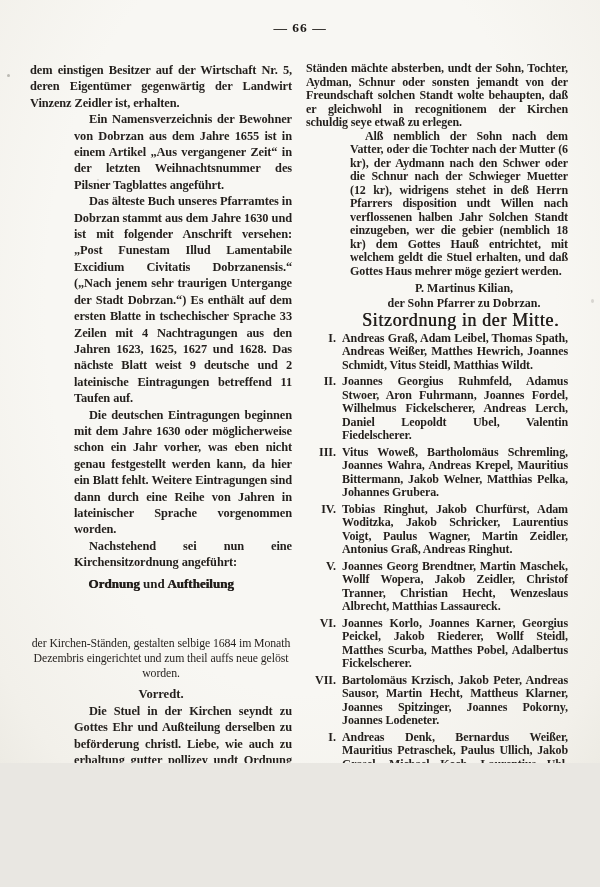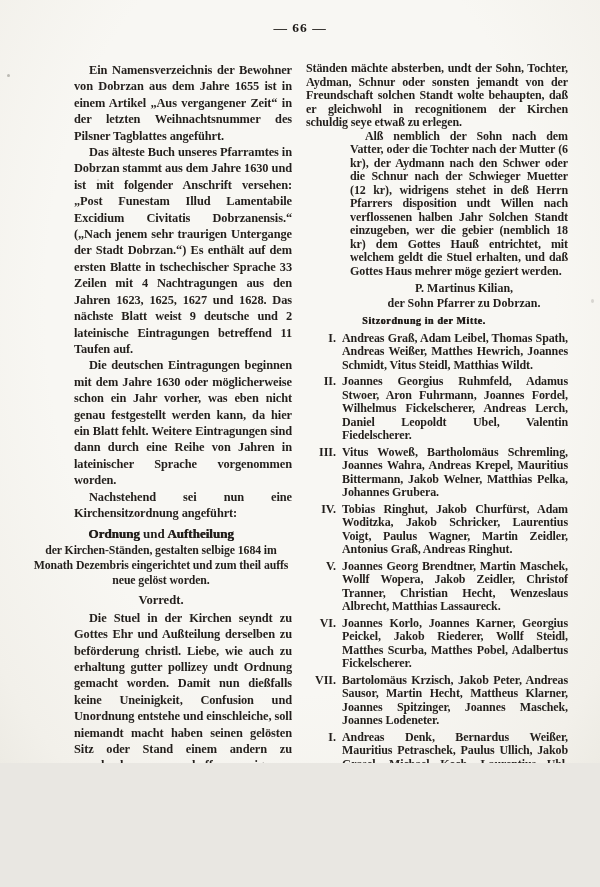--- a/index.html
+++ b/index.html
@@ -117,6 +117,7 @@
   <div class="columns">
 
     <div class="col col-left">
+      <p>dem einstigen Besitzer auf der Wirtschaft Nr. 5, deren Eigentümer gegenwärtig der Landwirt Vinzenz Zeidler ist, erhalten.</p>
       <p class="indent">Ein Namensverzeichnis der Bewohner von Dobrzan aus dem Jahre 1655 ist in einem Artikel „Aus vergangener Zeit“ in der letzten Weihnachtsnummer des Pilsner Tagblattes angeführt.</p>
       <p class="indent">Das älteste Buch unseres Pfarramtes in Dobrzan stammt aus dem Jahre 1630 und ist mit folgender Anschrift versehen: „Post Funestam Illud Lamentabile Excidium Civitatis Dobrzanensis.“ („Nach jenem sehr traurigen Untergange der Stadt Dobrzan.“) Es enthält auf dem ersten Blatte in tschechischer Sprache 33 Zeilen mit 4 Nachtragungen aus den Jahren 1623, 1625, 1627 und 1628. Das nächste Blatt weist 9 deutsche und 2 lateinische Eintragungen betreffend 11 Taufen auf.</p>
       <p class="indent">Die deutschen Eintragungen beginnen mit dem Jahre 1630 oder möglicherweise schon ein Jahr vorher, was eben nicht genau festgestellt werden kann, da hier ein Blatt fehlt. Weitere Eintragungen sind dann durch eine Reihe von Jahren in lateinischer Sprache vorgenommen worden.</p>

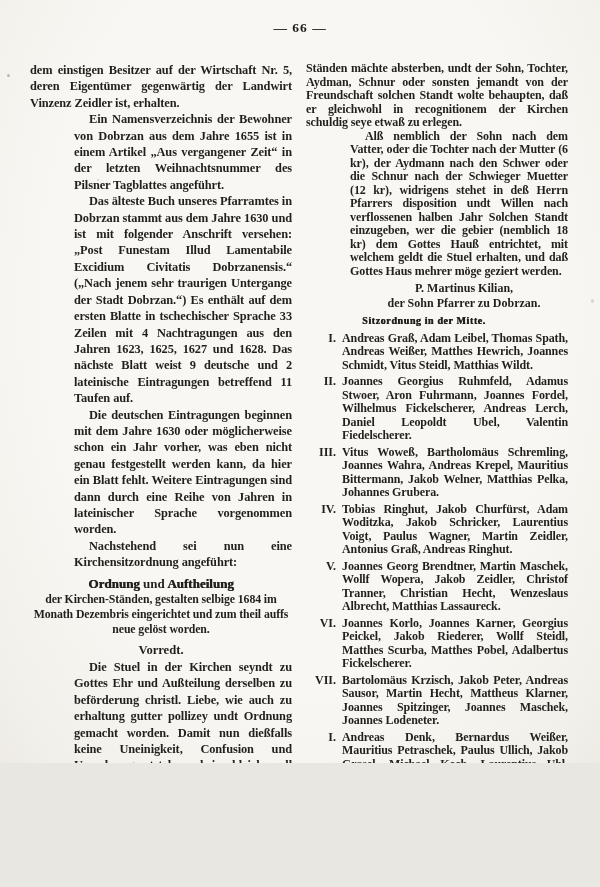--- a/index.html
+++ b/index.html
@@ -70,8 +70,8 @@
   }
   .list-heading {
     margin: 3px 0 4px 56px;
-    font-weight: bold;
-    font-size: 10px;
+    font-weight: normal;
+    font-size: 18px;
     letter-spacing: 0.6px;
   }
   .entries { }

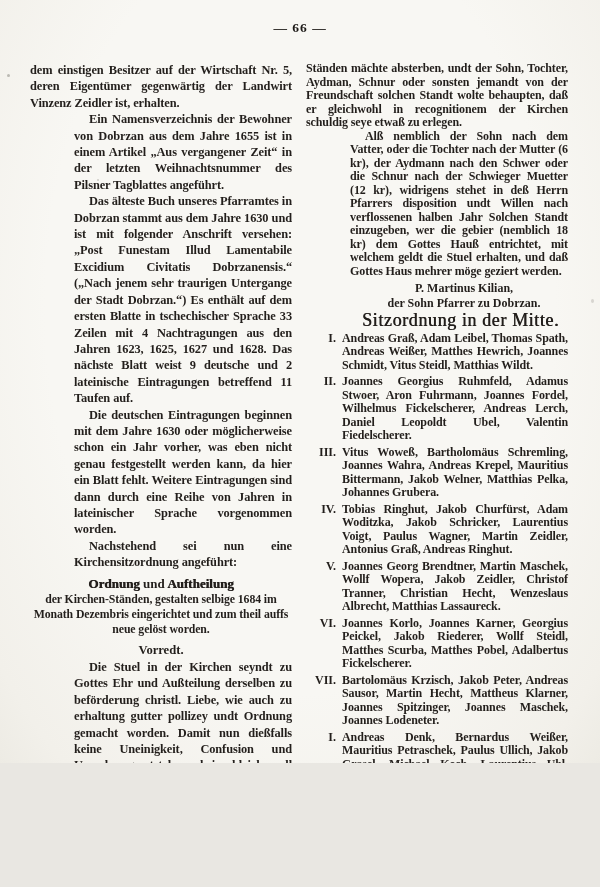--- a/index.html
+++ b/index.html
@@ -50,10 +50,11 @@
   .fett { text-shadow: 0.5px 0 0 currentColor; }
   .ordnung-subtitle {
     text-align: center;
-    font-weight: bold;
+    font-weight: normal;
     font-size: 11.8px;
     line-height: 15.2px;
     letter-spacing: -0.1px;
+    margin-top: 44px;
   }
   .vorredt-heading {
     margin: 4px 0 1px 0;

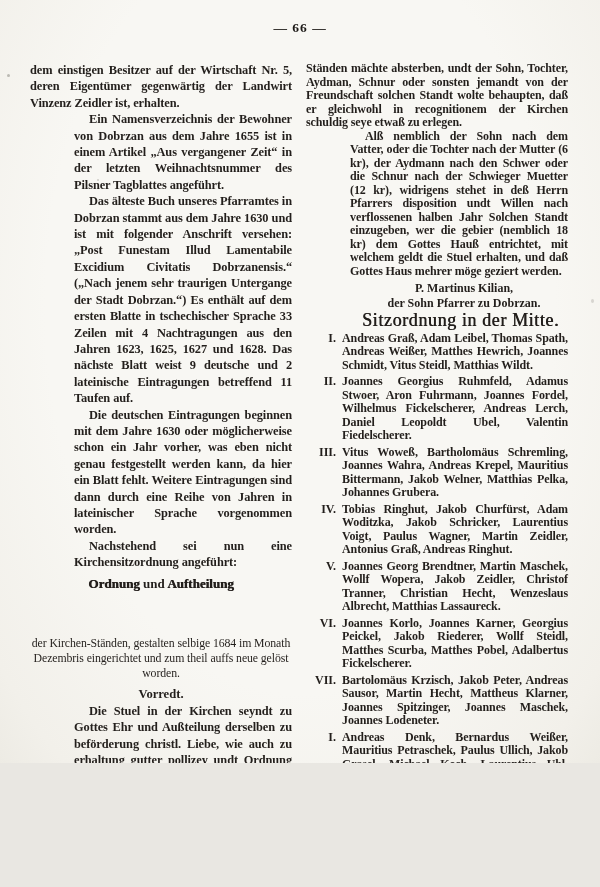--- a/index.html
+++ b/index.html
@@ -173,7 +173,7 @@
         </div>
         <div class="entry">
           <div class="num">VII.</div>
-          <div class="names">Bartolomäus Krzisch, Jakob Peter, Andreas Sausor, Martin Hecht, Mattheus Klarner, Joannes Spitzinger, Joannes Maschek, Joannes Lodeneter.</div>
+          <div class="names">Bartolomäus Krzisch, Jakob Peter, Andreas Sausor, Martin Hecht, Mattheus Klarner, Joannes Spitzinger, Joannes Pokorny, Joannes Lodeneter.</div>
         </div>
         <div class="entry">
           <div class="num">I.</div>

